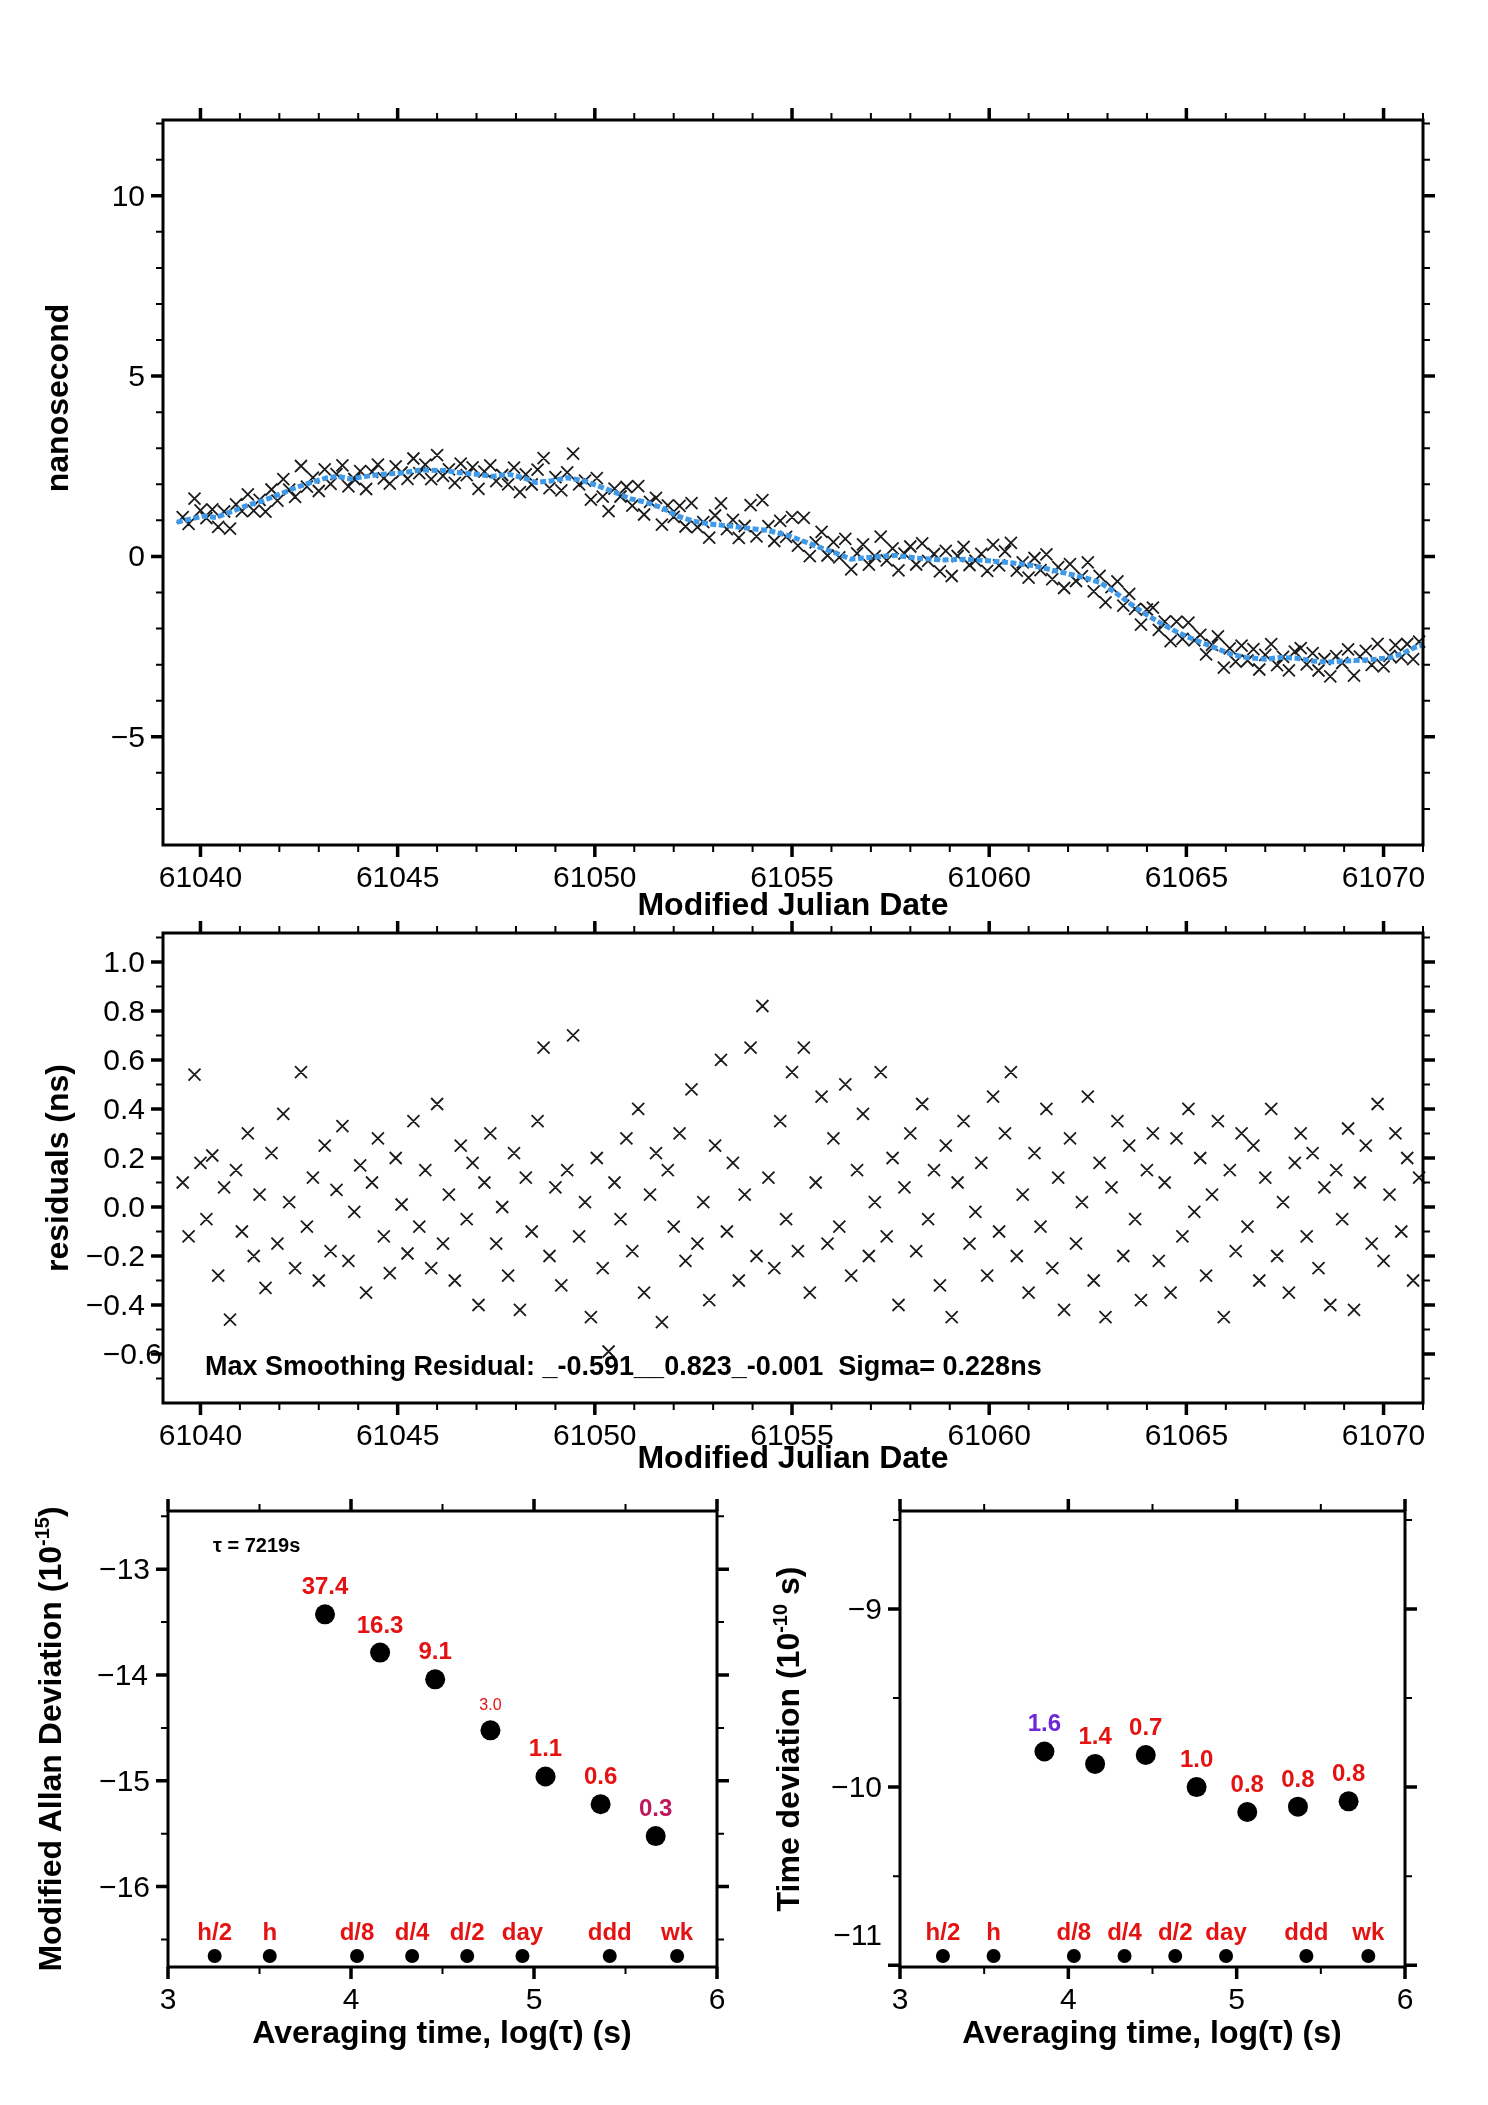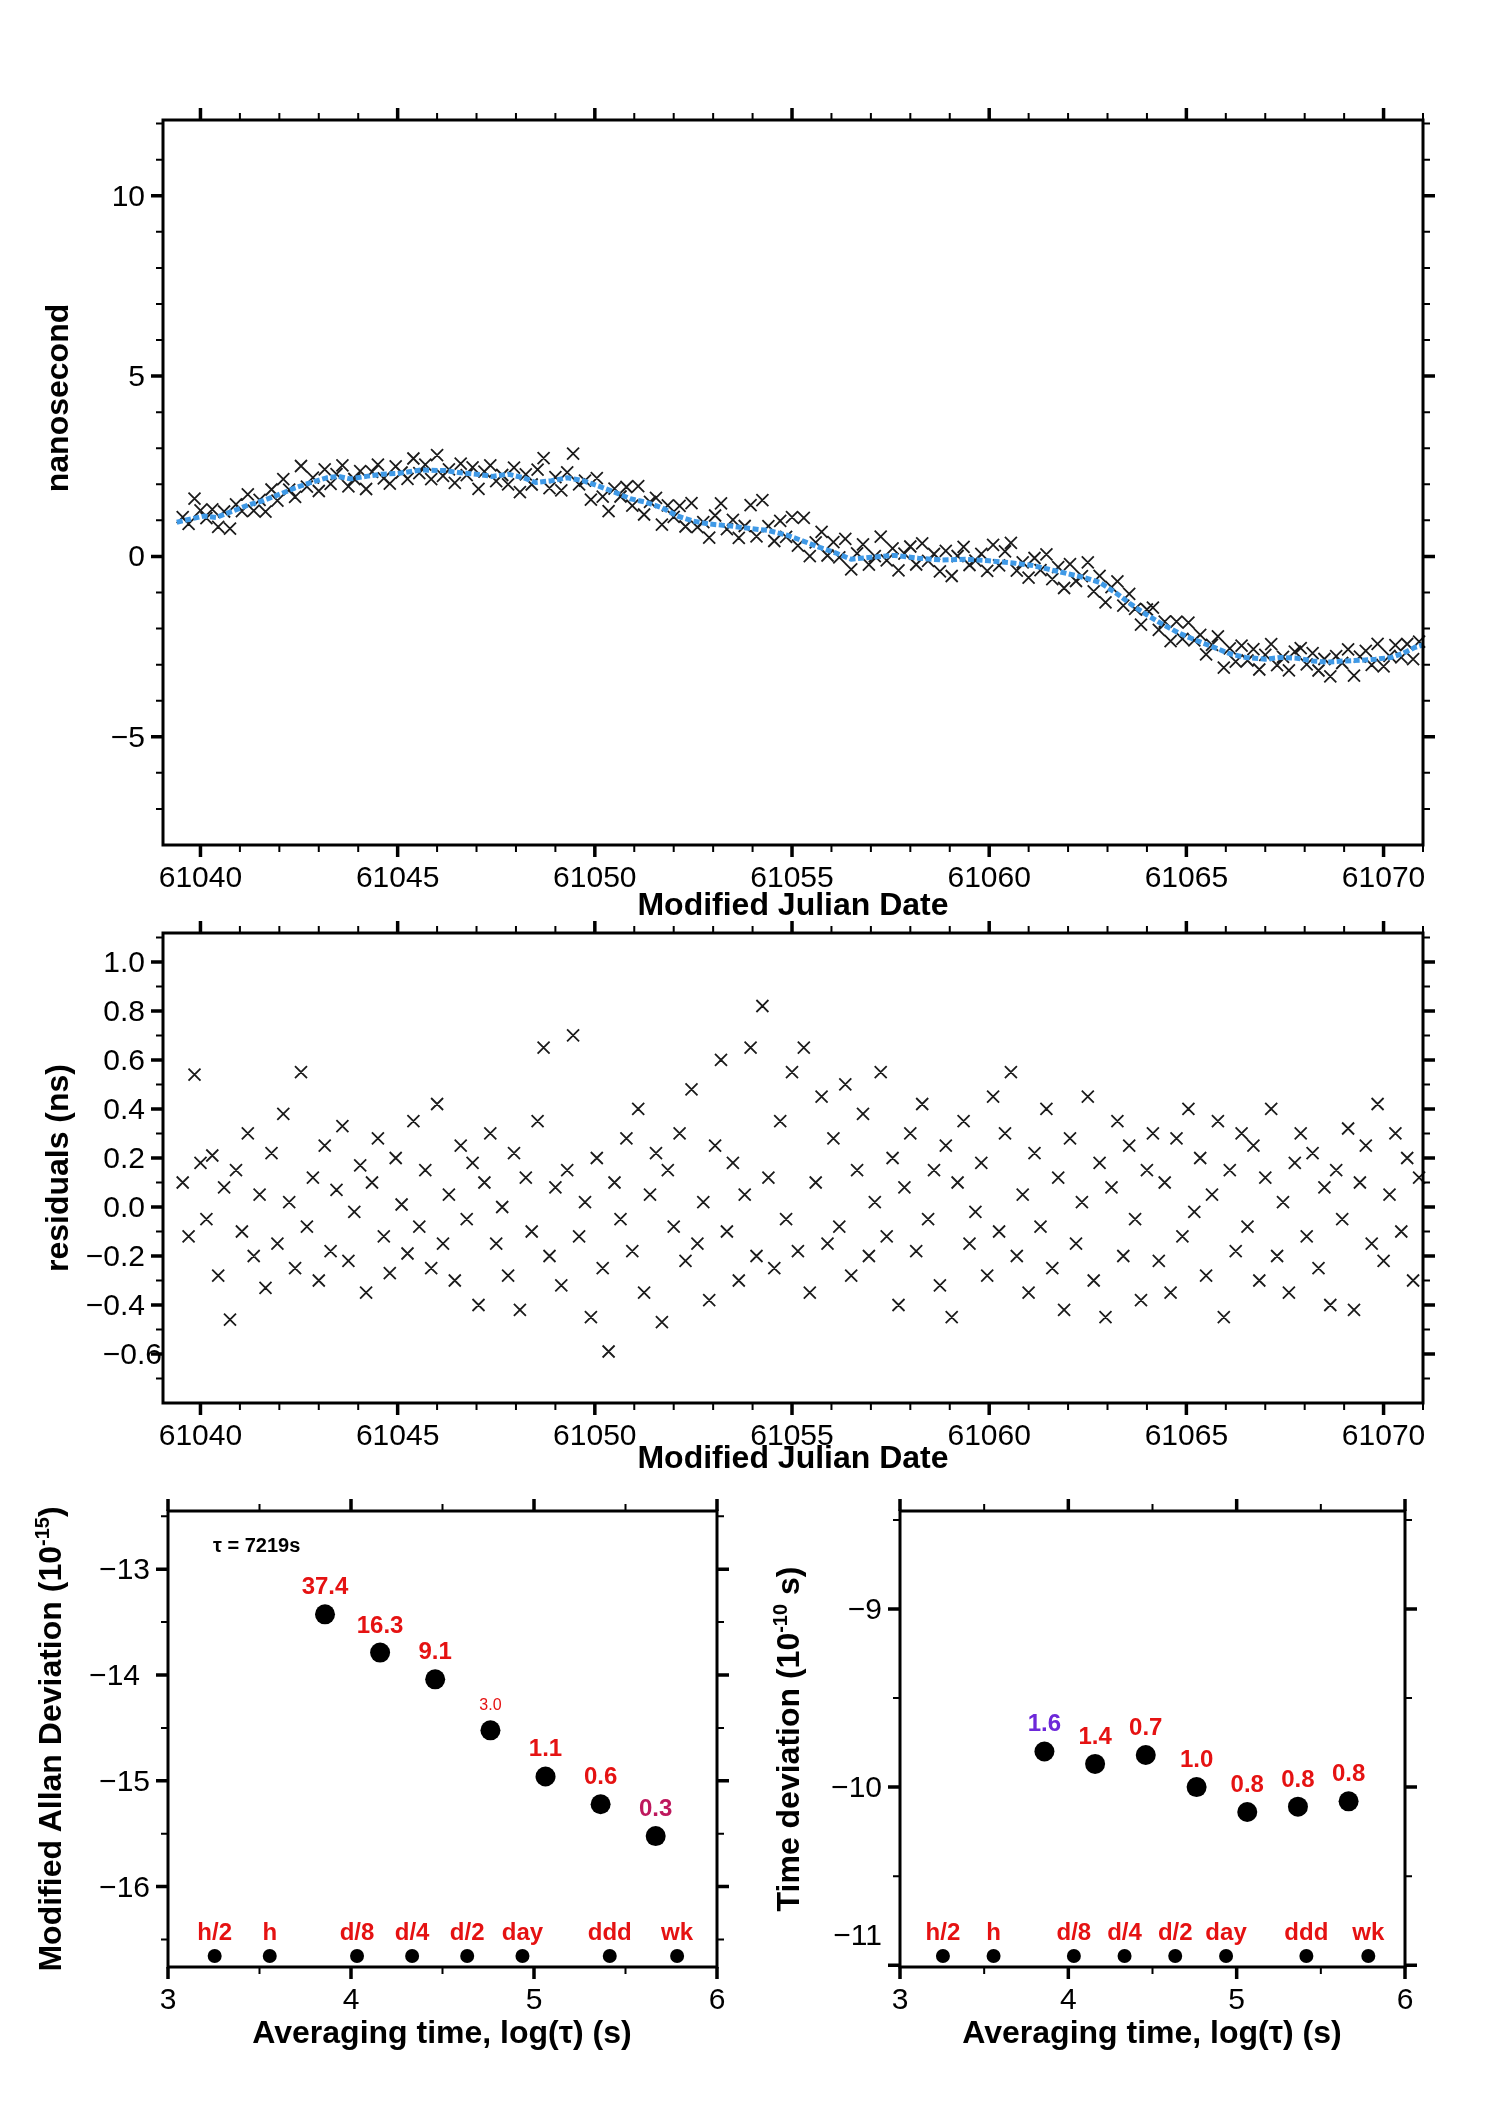--- a/index.html
+++ b/index.html
@@ -78,6 +78,7 @@
 
   <div class="ylab" style="left:57px;top:1168px">residuals (ns)</div>
 
+  <div class="lbl annotation" style="left:205px;top:1352px">Max Smoothing Residual: _-0.591__0.823_-0.001  Sigma= 0.228ns</div>
 
   <div class="lbl axtitle" style="left:793px;top:1441px">Modified Julian Date</div>
 

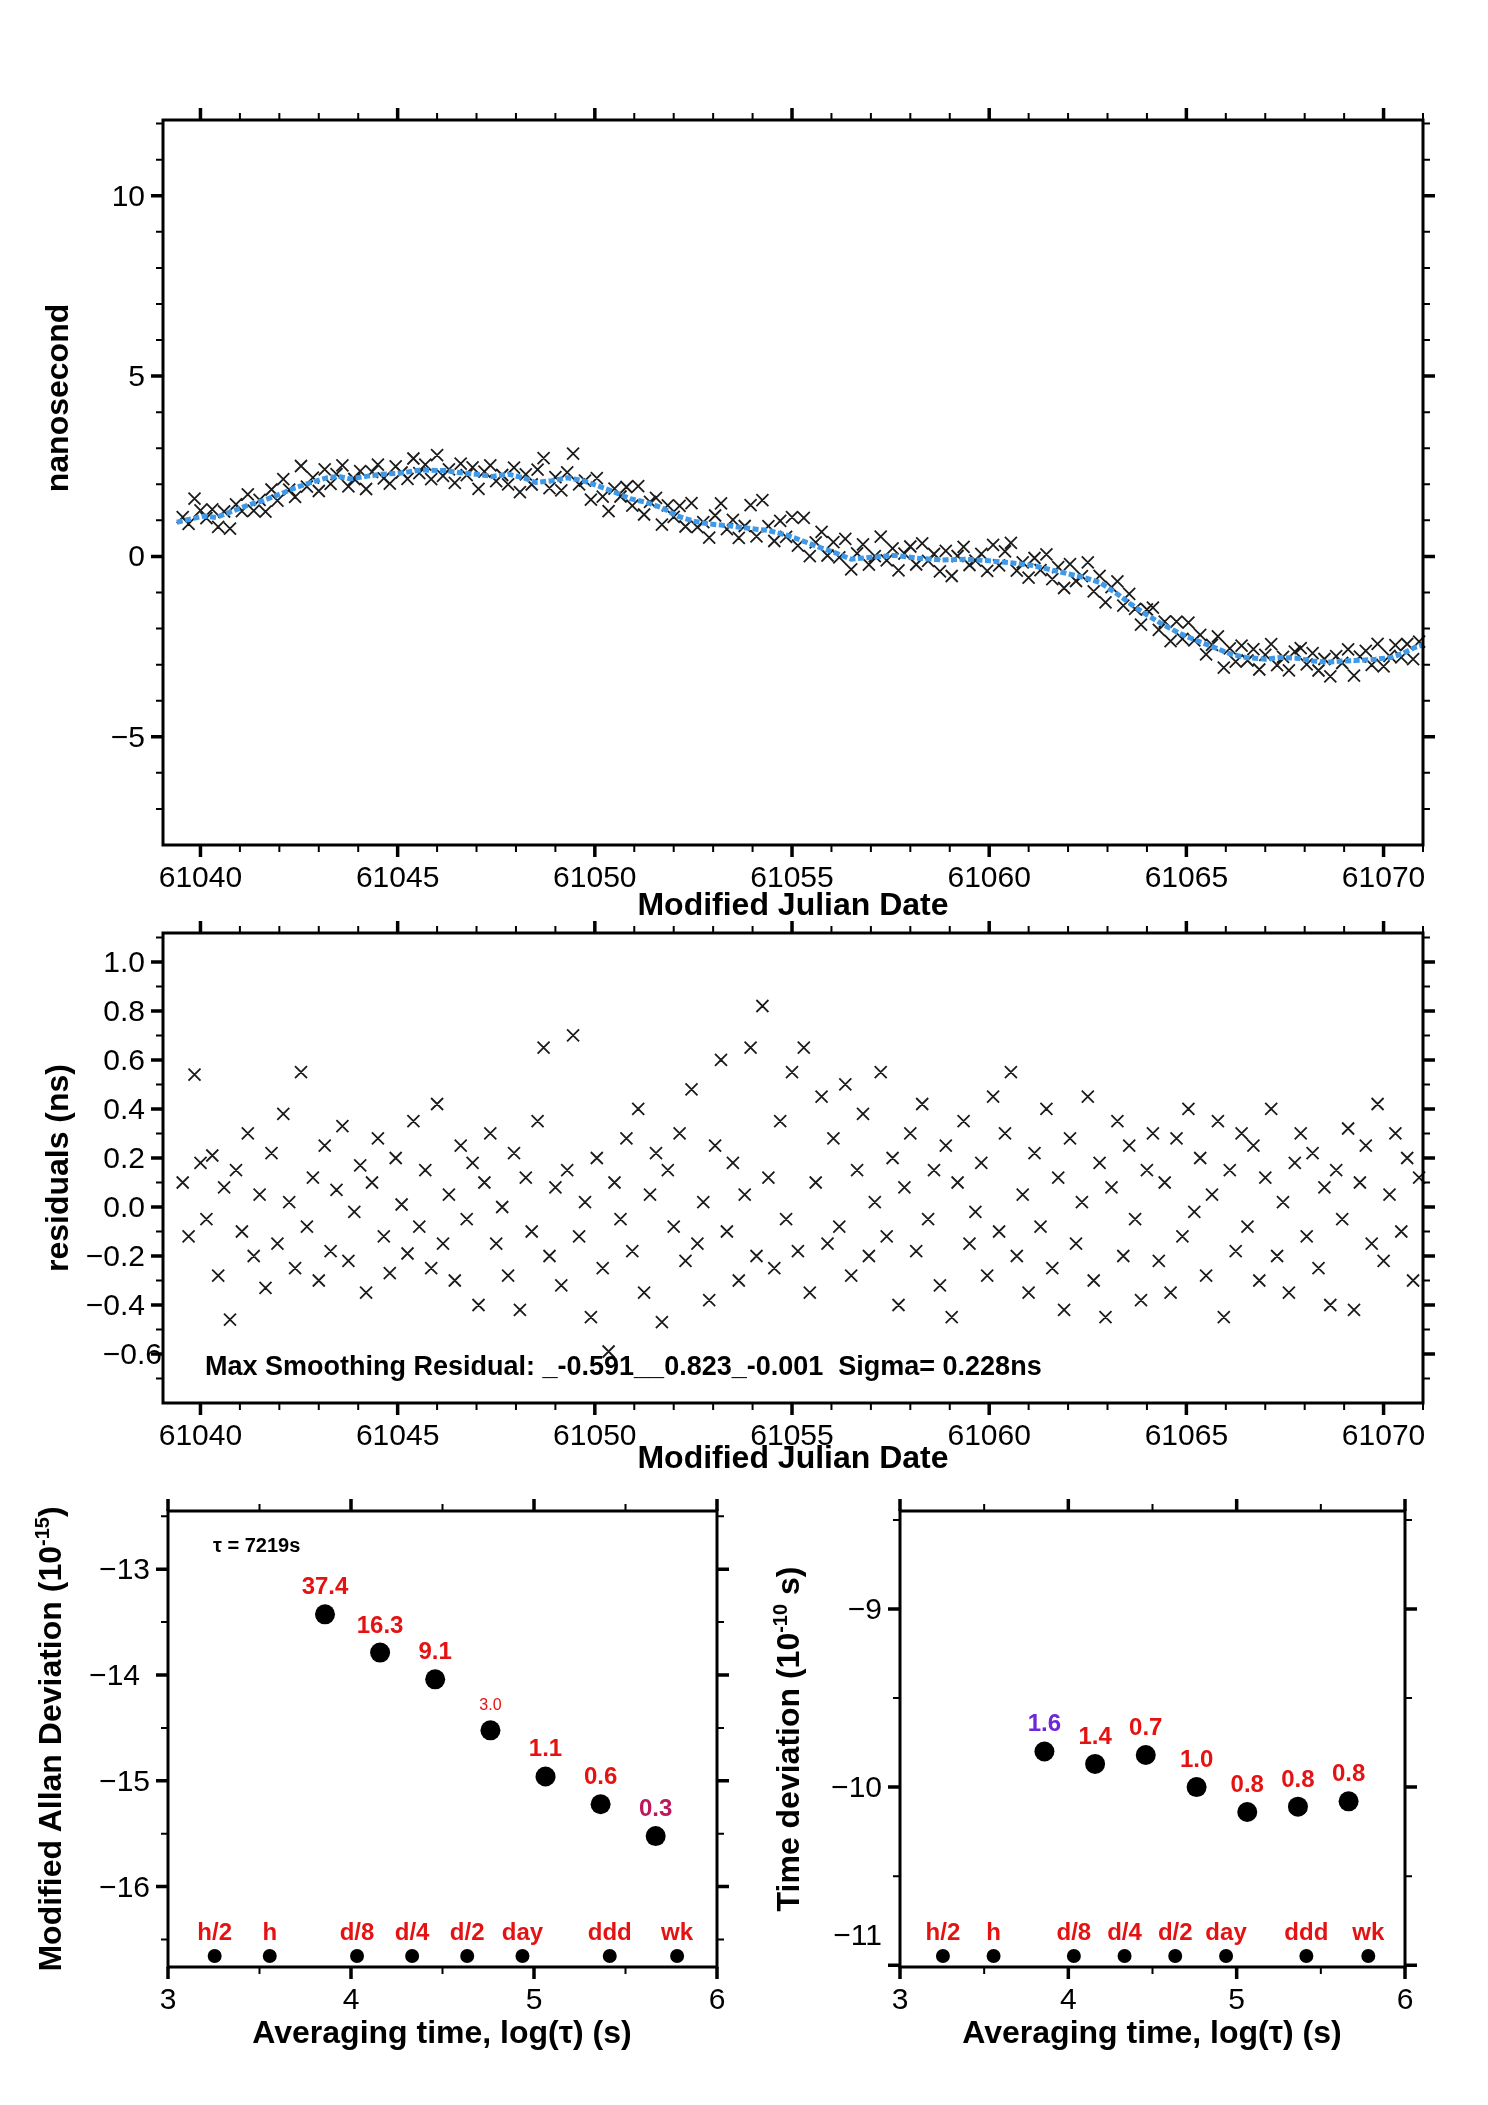--- a/index.html
+++ b/index.html
@@ -138,7 +138,7 @@
     <div class="lbl tick cx" style="left: 534px; top: 1983px;">5</div>
     <div class="lbl tick cx" style="left: 717px; top: 1983px;">6</div>
     <div class="lbl tick ry" style="left: 150px; top: 1569.19px;">−13</div>
-    <div class="lbl tick ry" style="left: 140px; top: 1674.99px;">−14</div>
+    <div class="lbl tick ry" style="left: 148px; top: 1674.99px;">−14</div>
     <div class="lbl tick ry" style="left: 150px; top: 1780.79px;">−15</div>
     <div class="lbl tick ry" style="left: 150px; top: 1886.59px;">−16</div>
     <div class="lbl cb" style="left: 1044.43px; top: 1735.47px; font-size: 24px; font-weight: bold; color: #6d28d9;">1.6</div>

